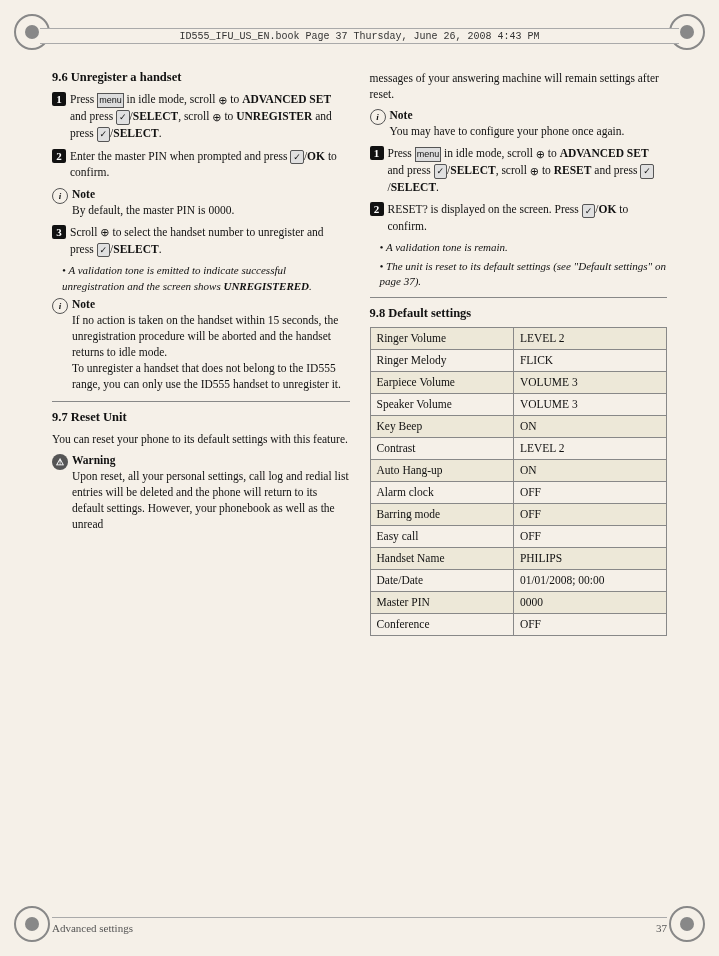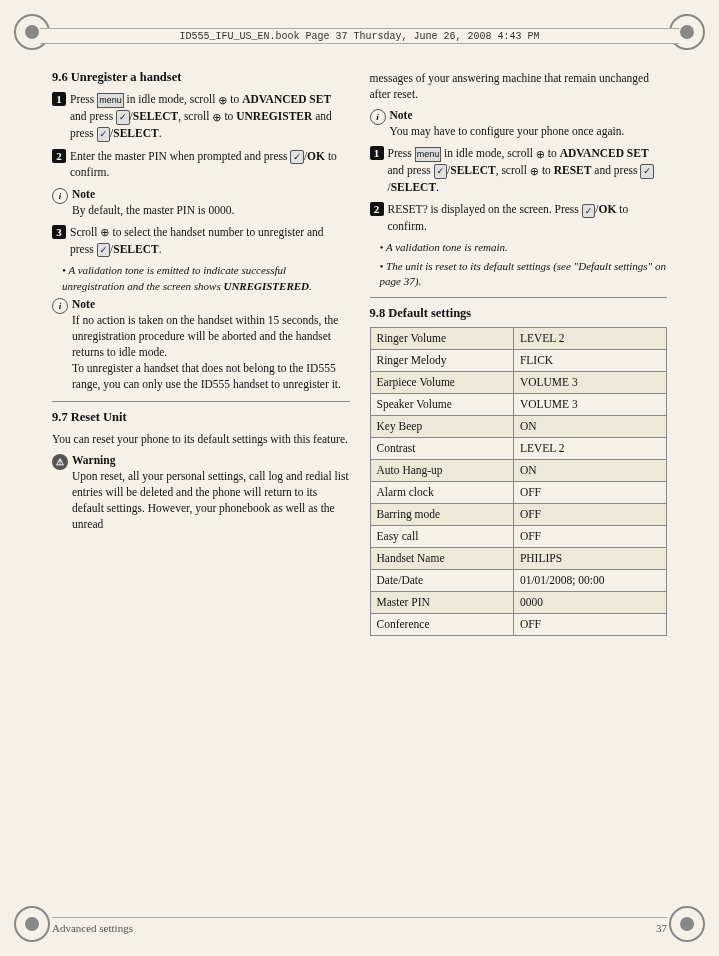--- a/index.html
+++ b/index.html
@@ -333,7 +333,7 @@
     <div class="right-col">
 
       <div class="item-text" style="margin-bottom:6px;">
-        messages of your answering machine that remain unchanged after reset.
+        messages of your answering machine will remain settings after reset.
       </div>
 
       <div class="note-box">

